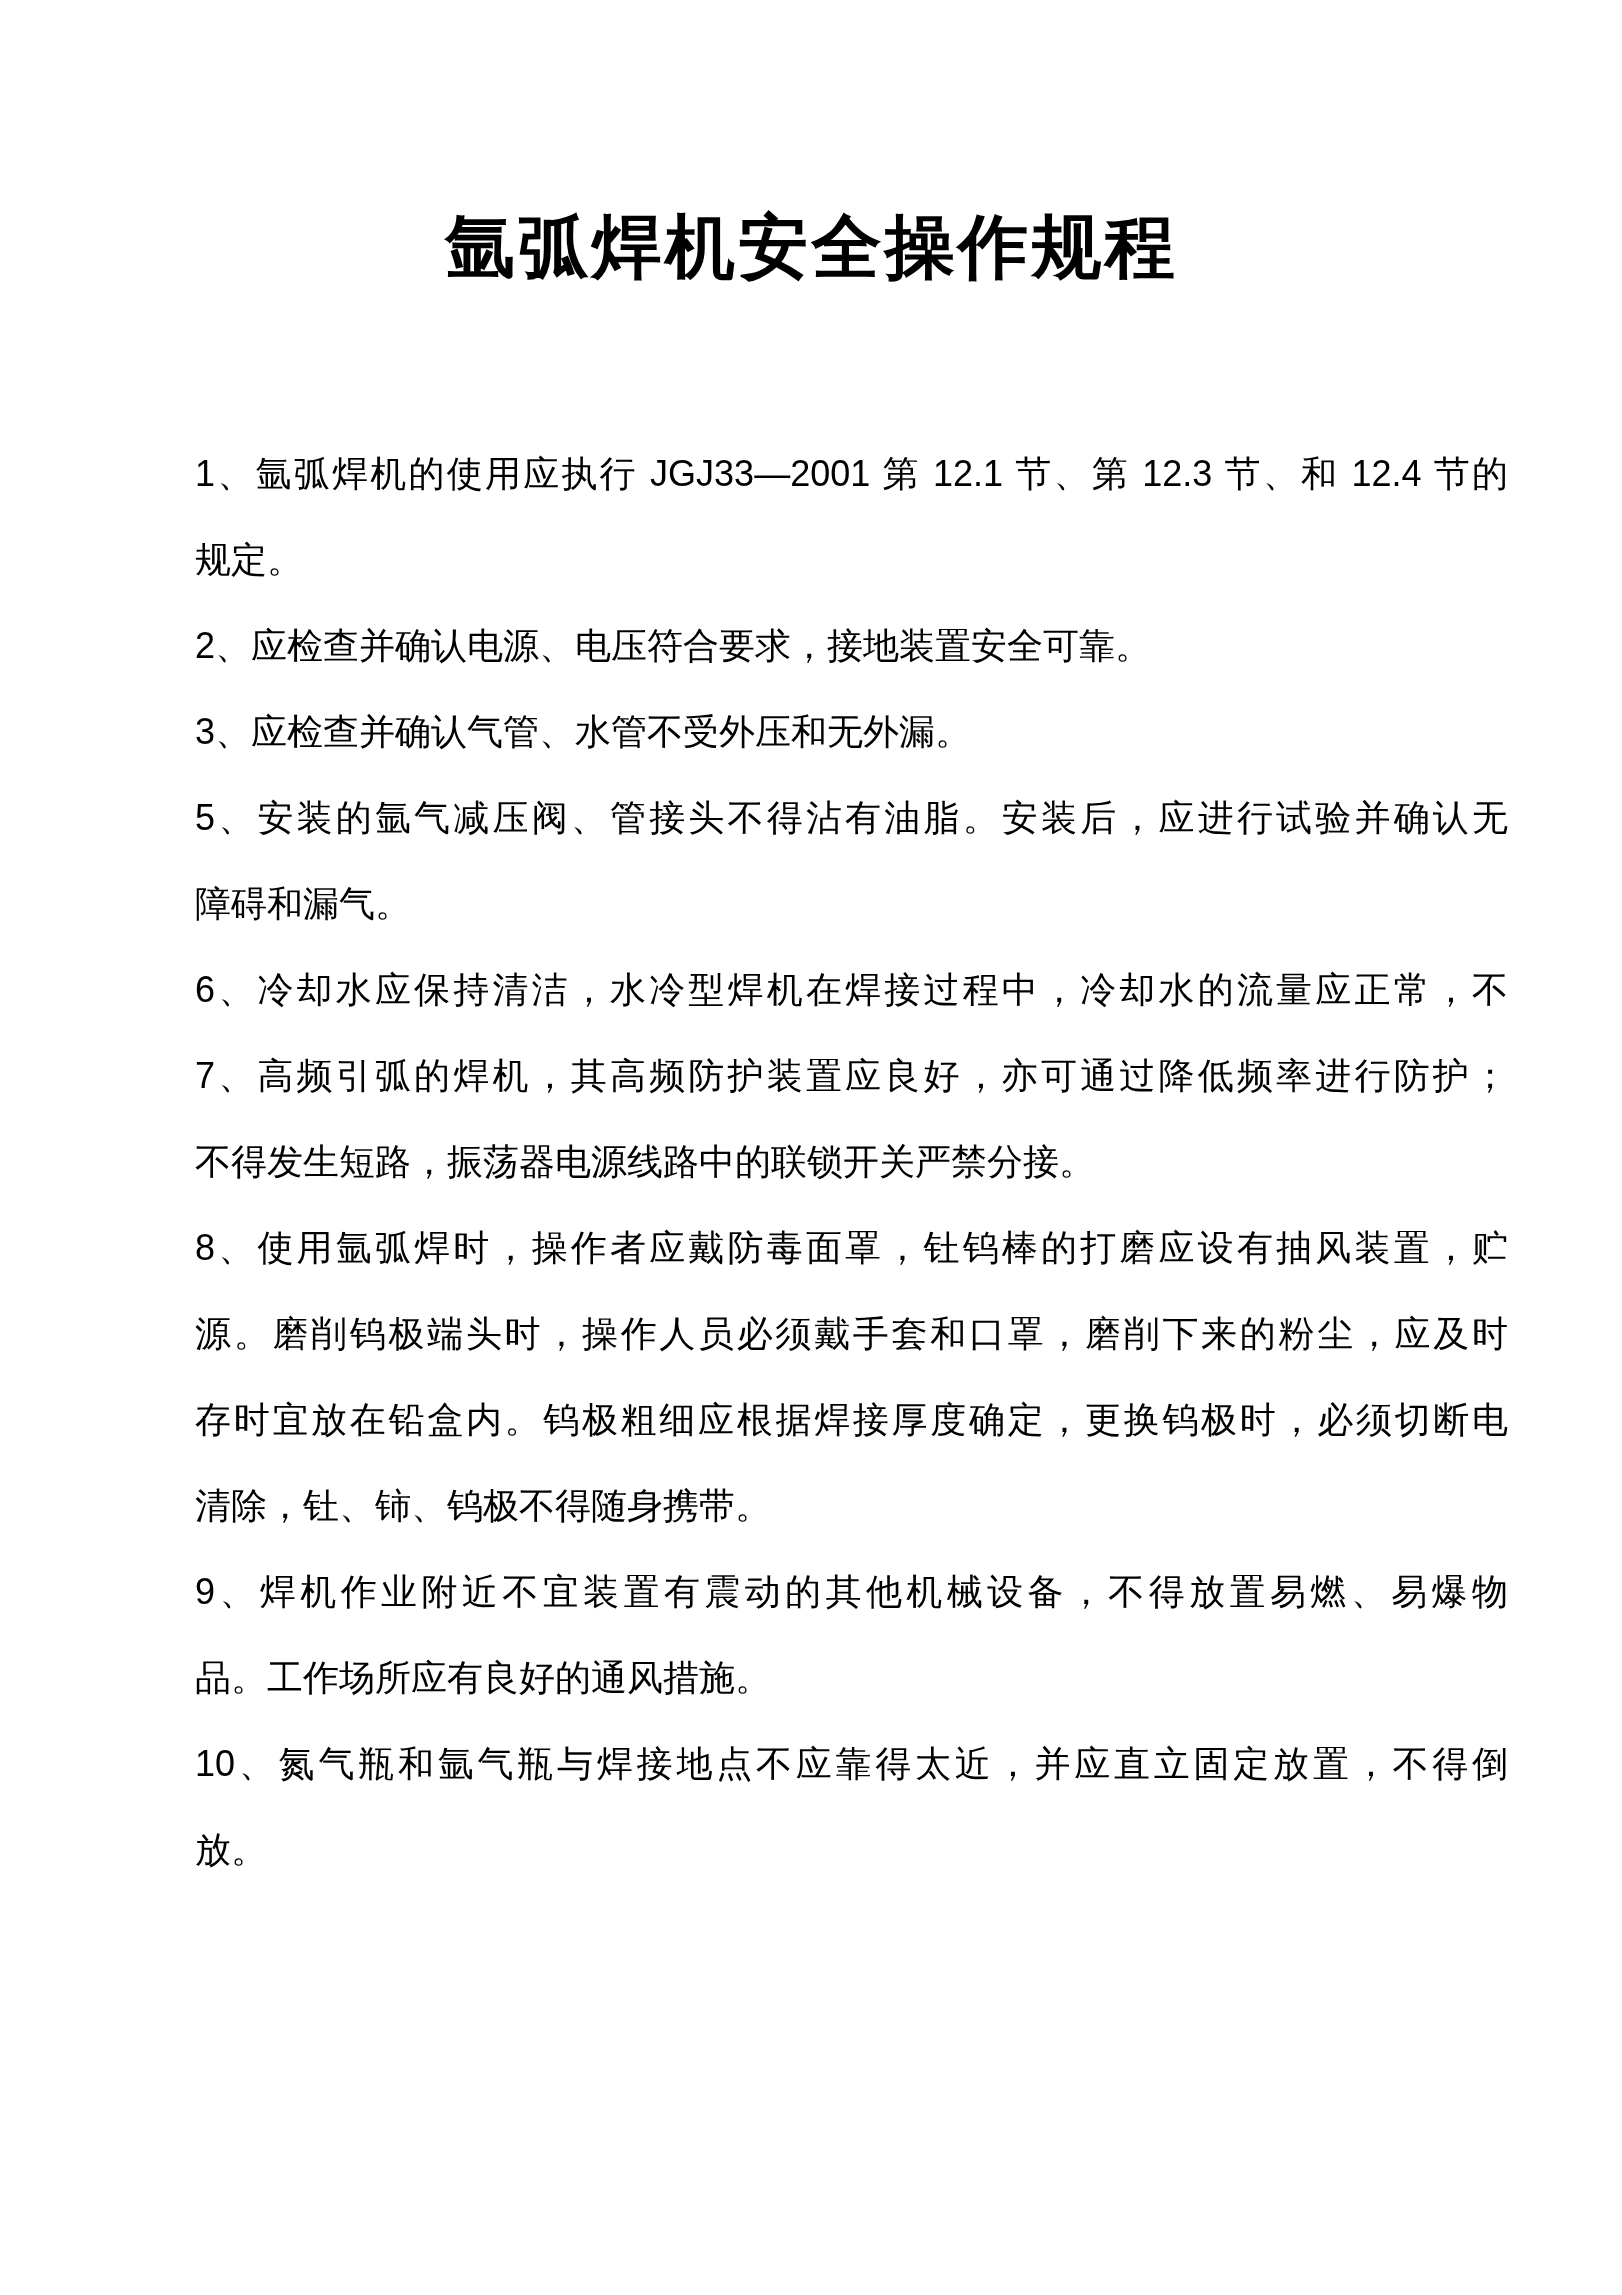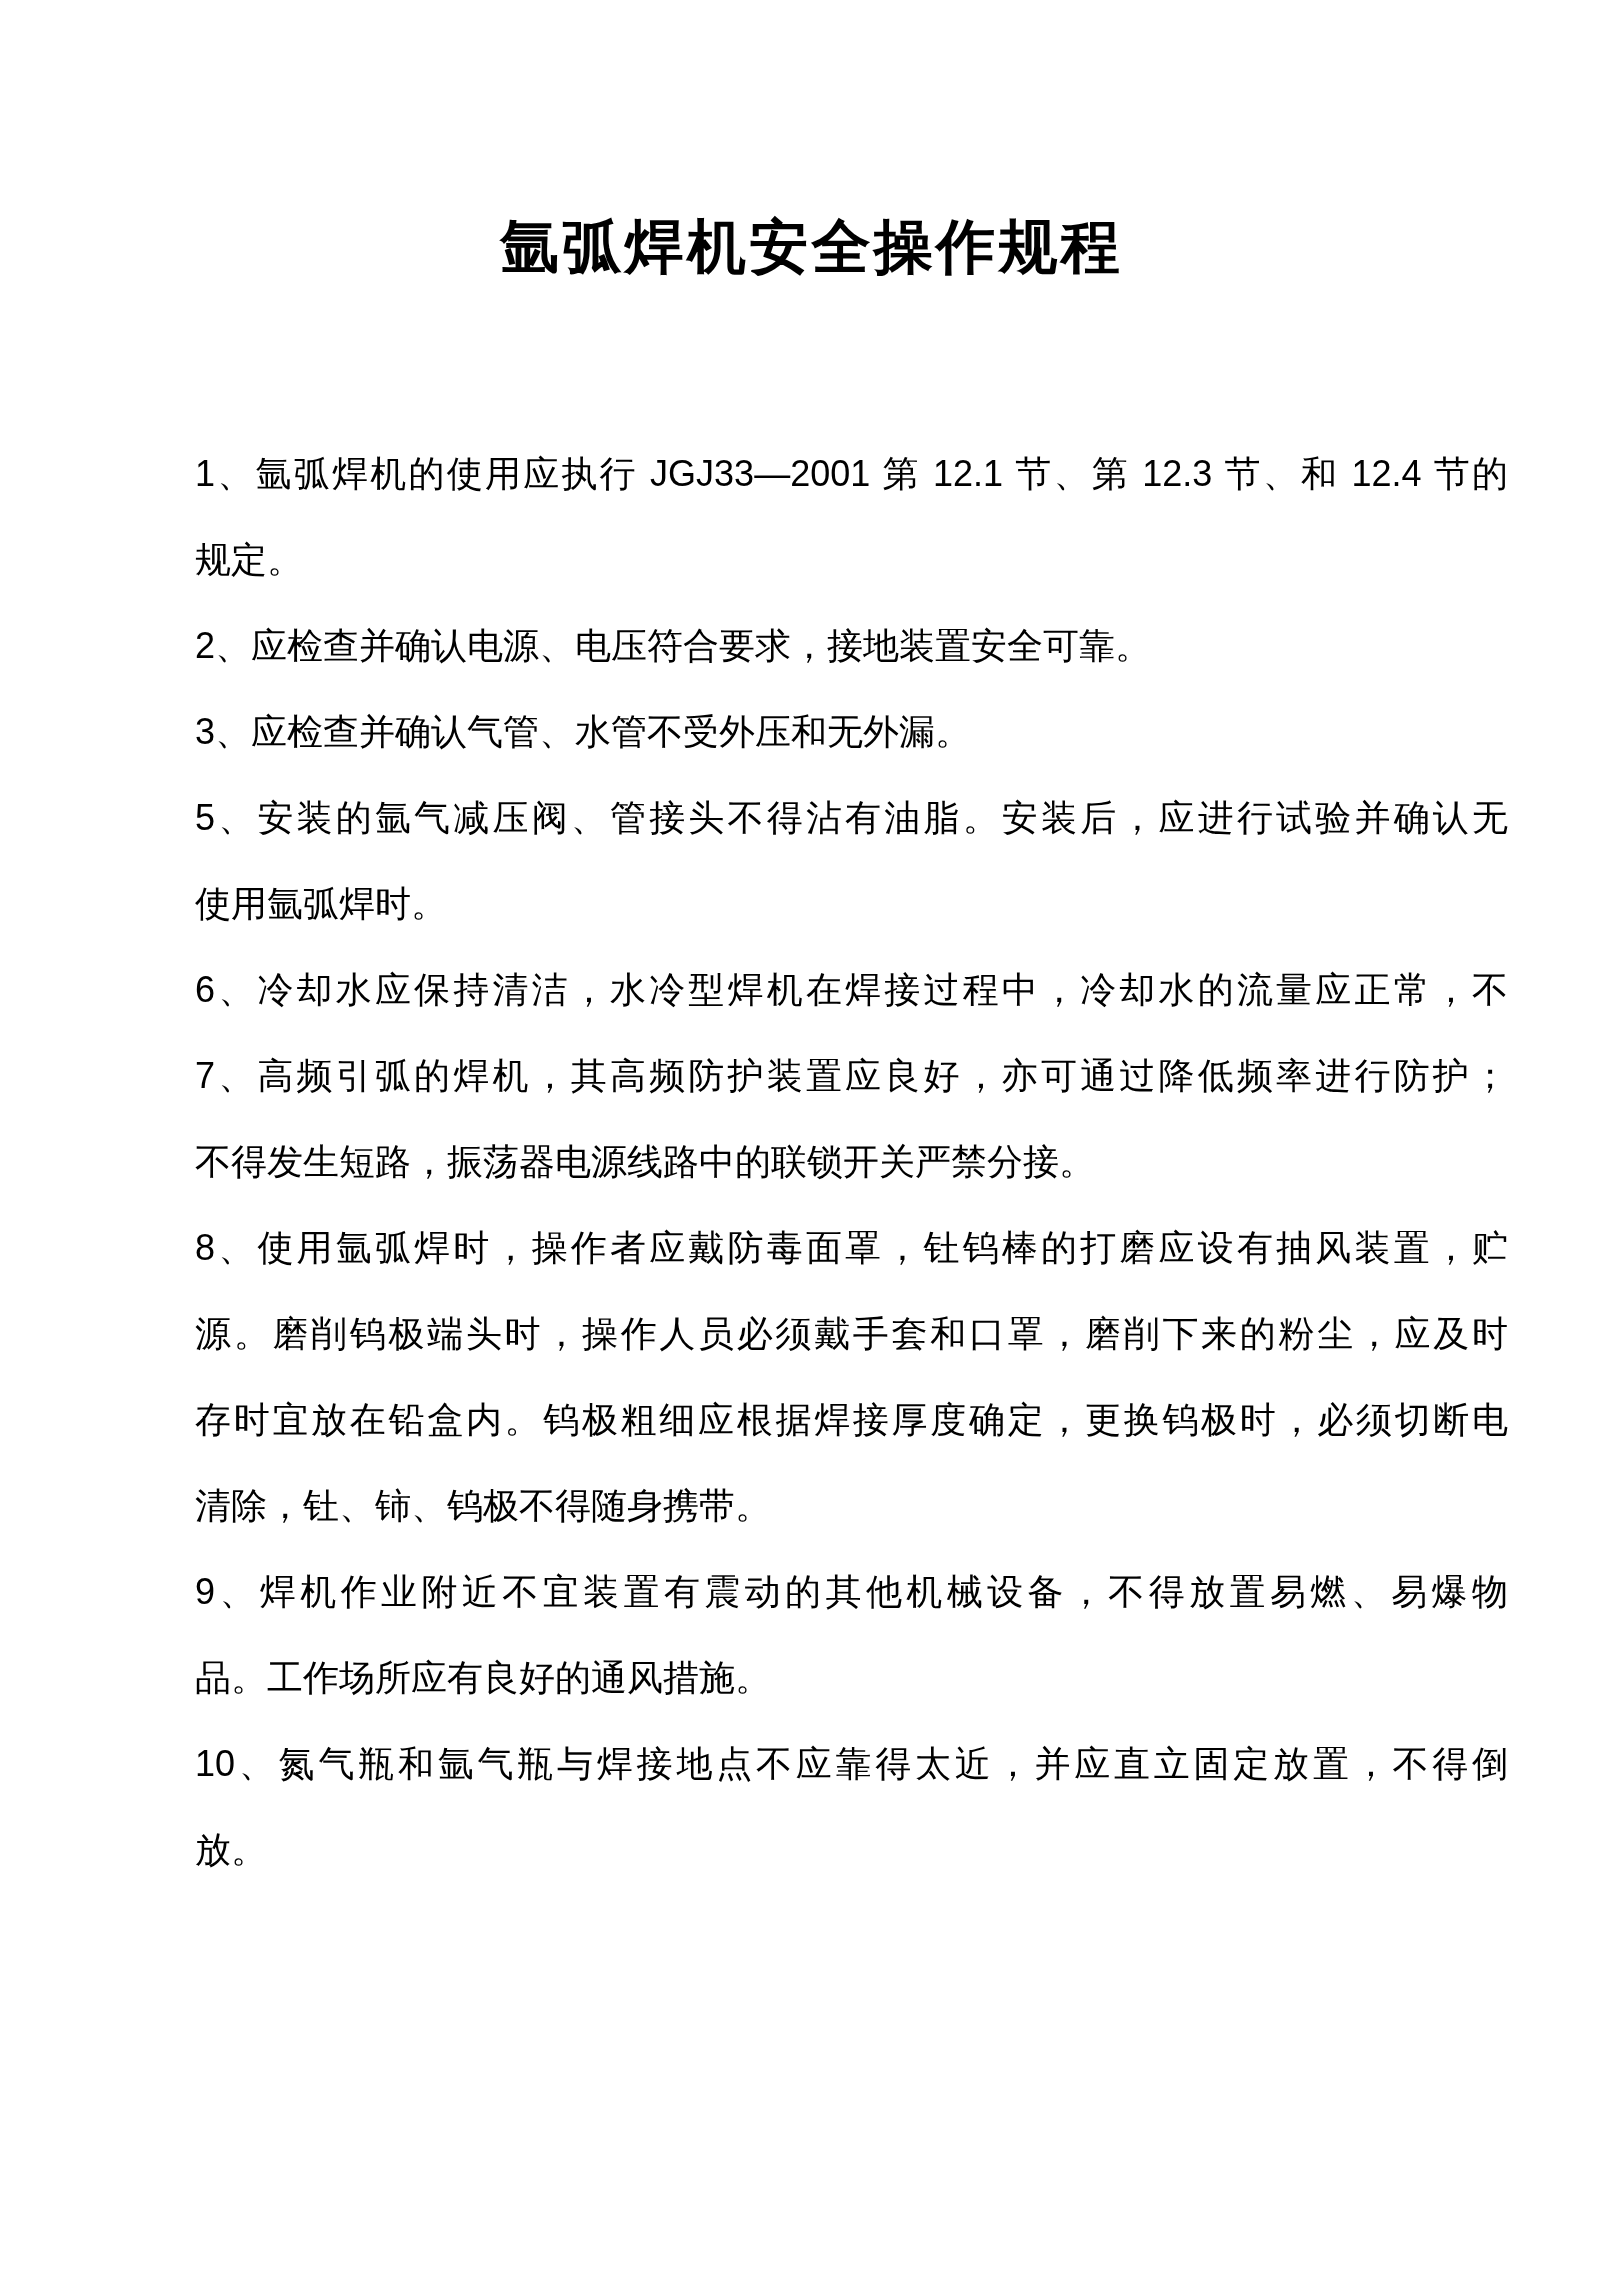--- a/index.html
+++ b/index.html
@@ -24,7 +24,7 @@
     text-align: center;
     font-family: "Liberation Serif", "DejaVu Serif", serif;
     font-weight: bold;
-    font-size: 59px;
+    font-size: 70px;
     line-height: 65px;
     letter-spacing: 3.3px;
     white-space: nowrap;

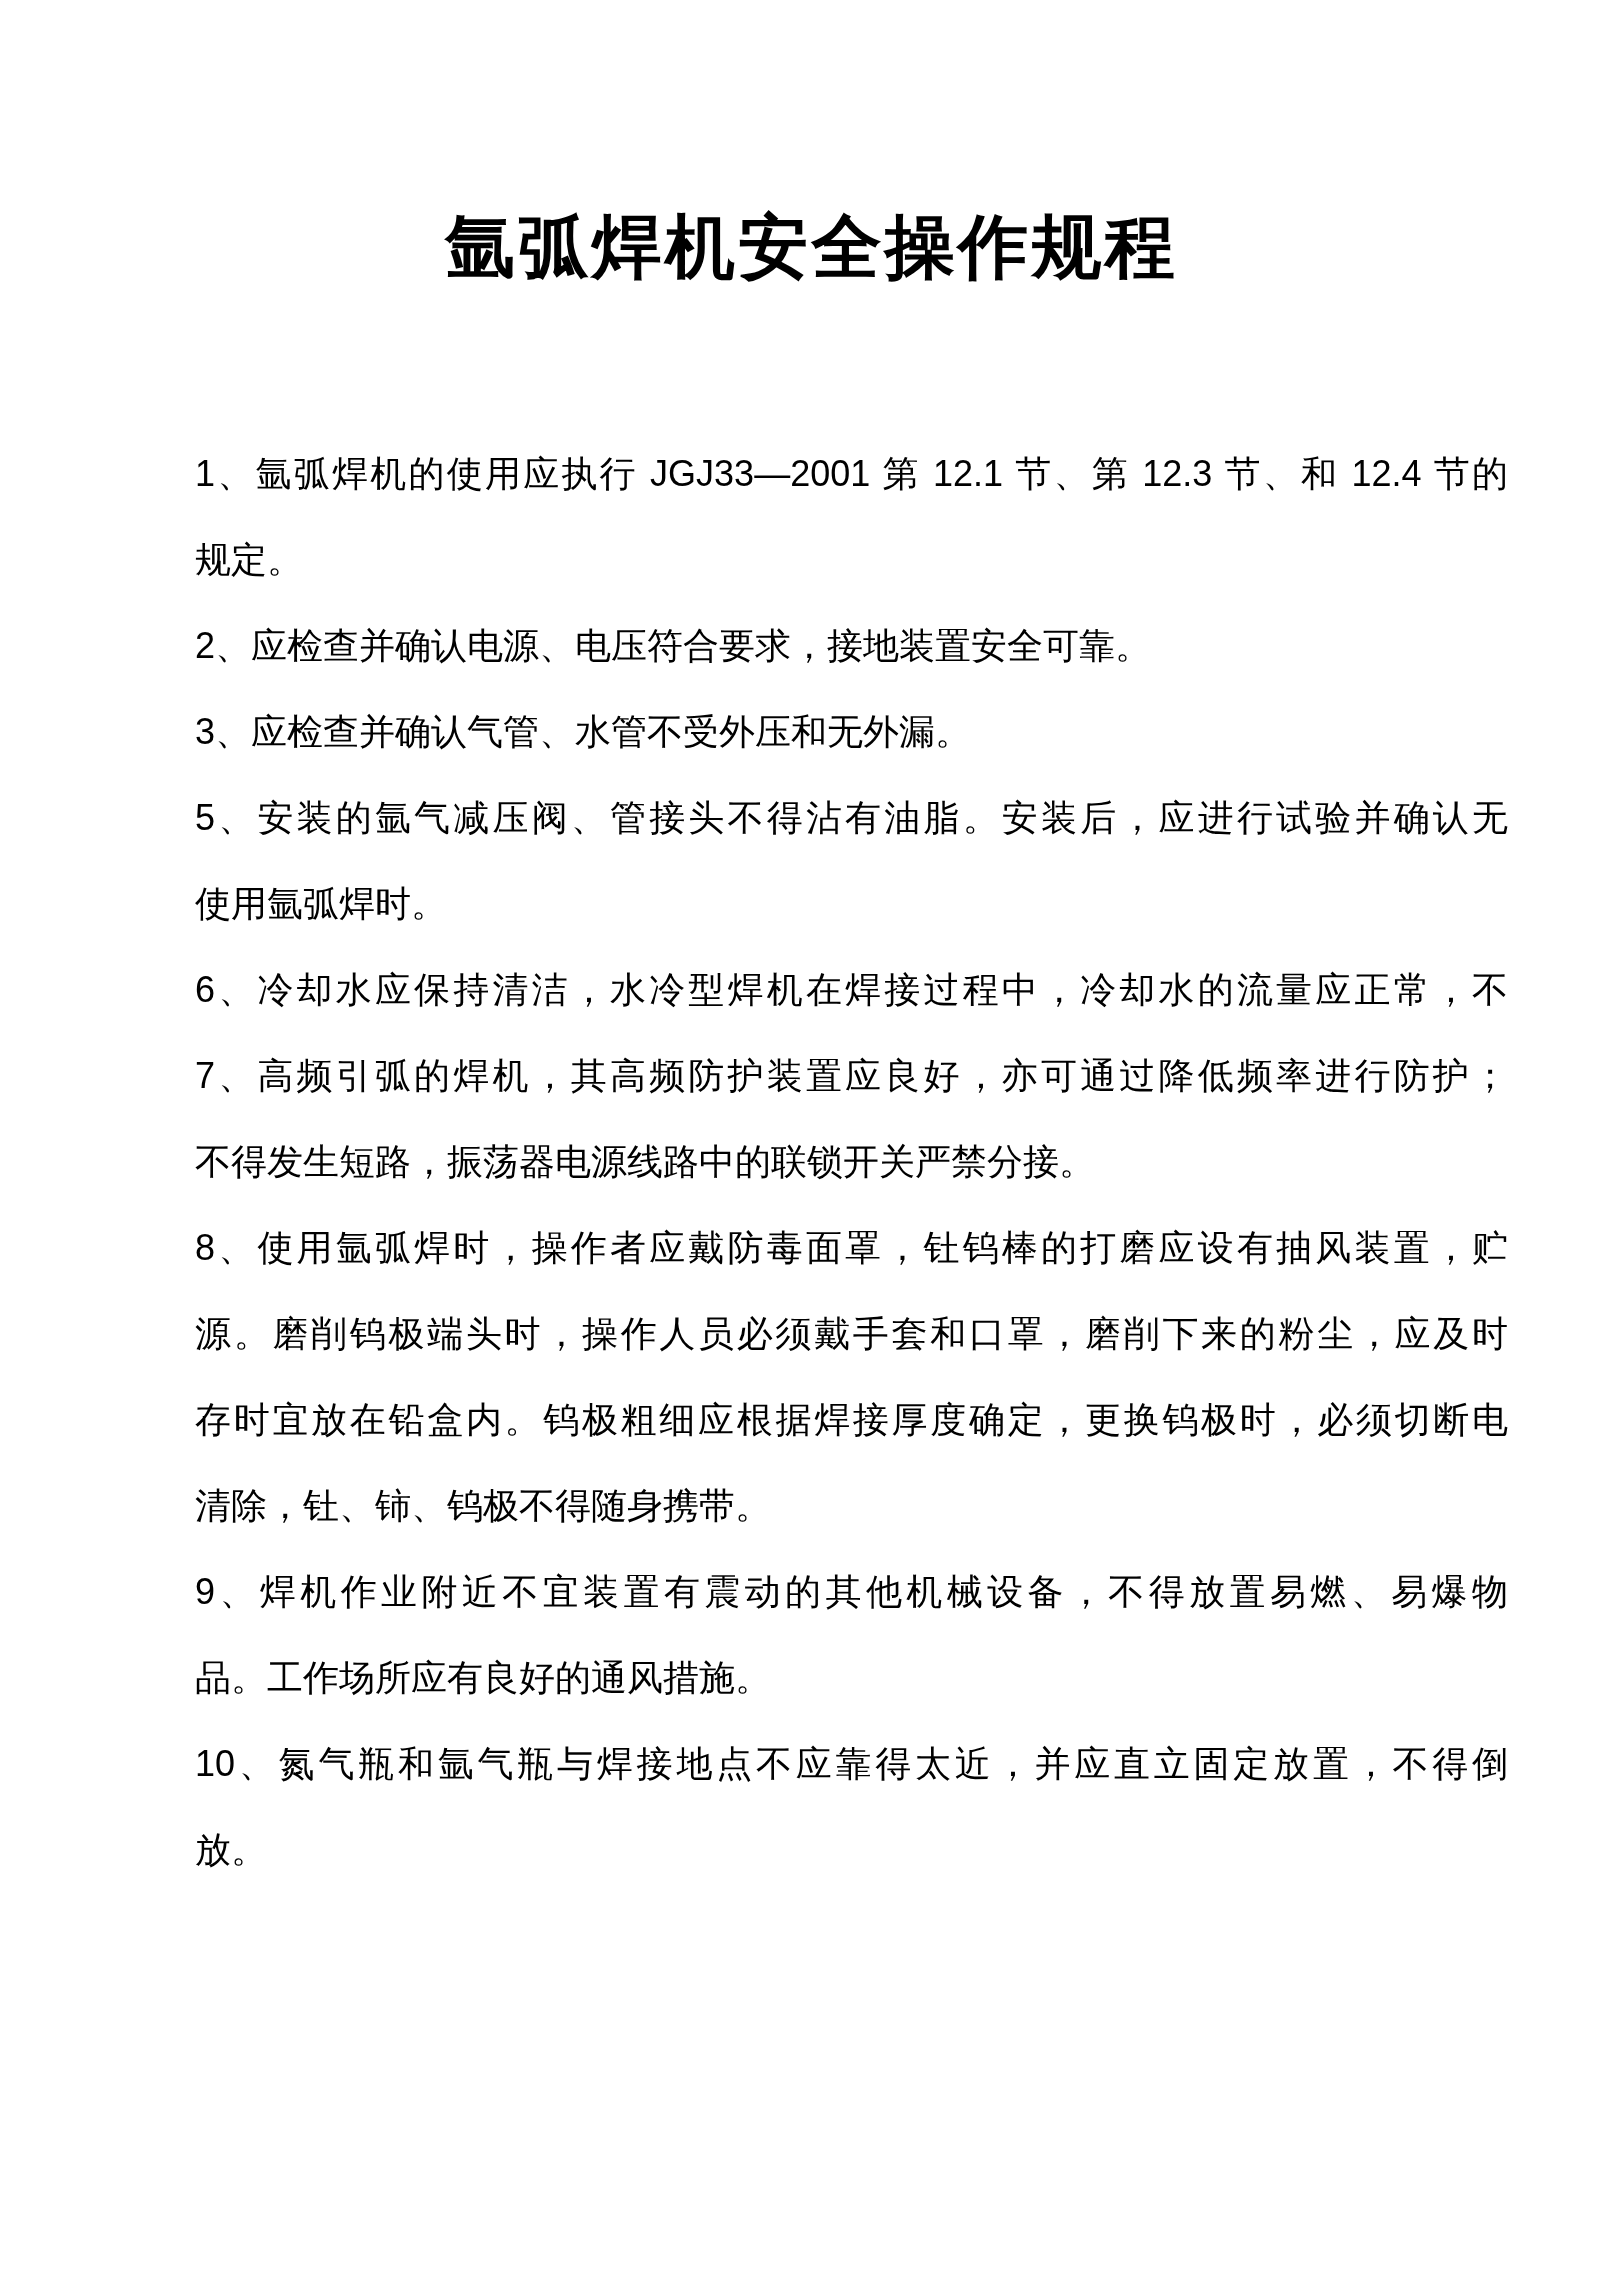--- a/index.html
+++ b/index.html
@@ -61,7 +61,7 @@
       <div class="line para-end">2、应检查并确认电源、电压符合要求，接地装置安全可靠。</div>
       <div class="line para-end">3、应检查并确认气管、水管不受外压和无外漏。</div>
       <div class="line">5、安装的氩气减压阀、管接头不得沾有油脂。安装后，应进行试验并确认无</div>
-      <div class="line para-end">使用氩弧焊时。</div>
+      <div class="line para-end">障碍和漏气。</div>
       <div class="line">6、冷却水应保持清洁，水冷型焊机在焊接过程中，冷却水的流量应正常，不</div>
       <div class="line">7、高频引弧的焊机，其高频防护装置应良好，亦可通过降低频率进行防护；</div>
       <div class="line para-end">不得发生短路，振荡器电源线路中的联锁开关严禁分接。</div>

